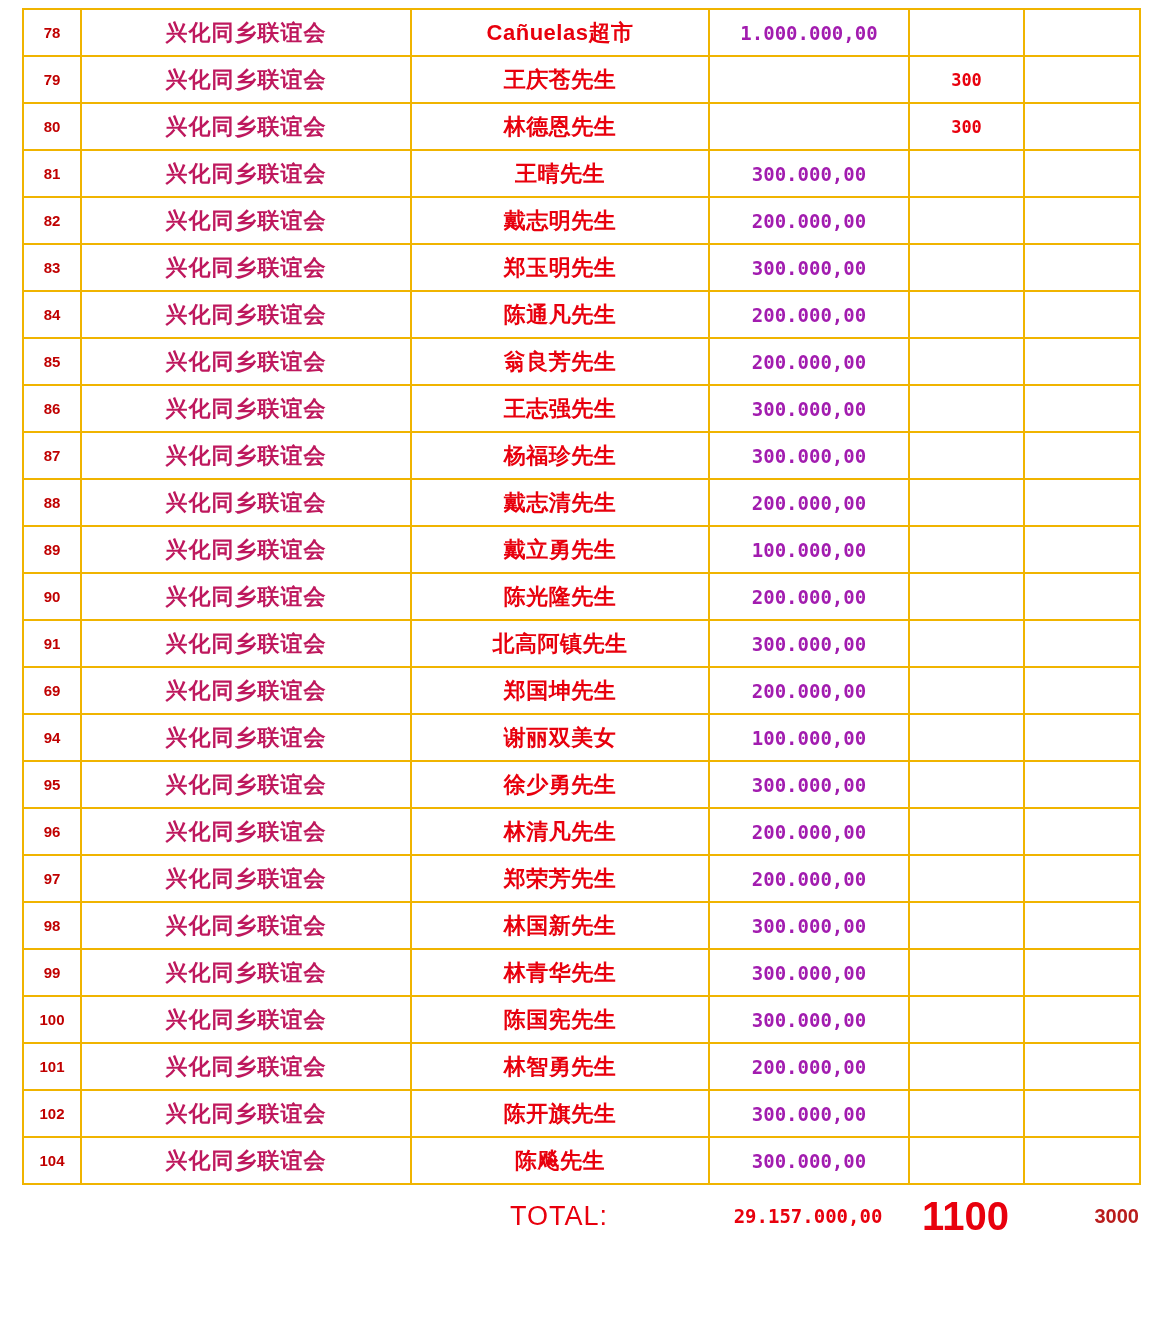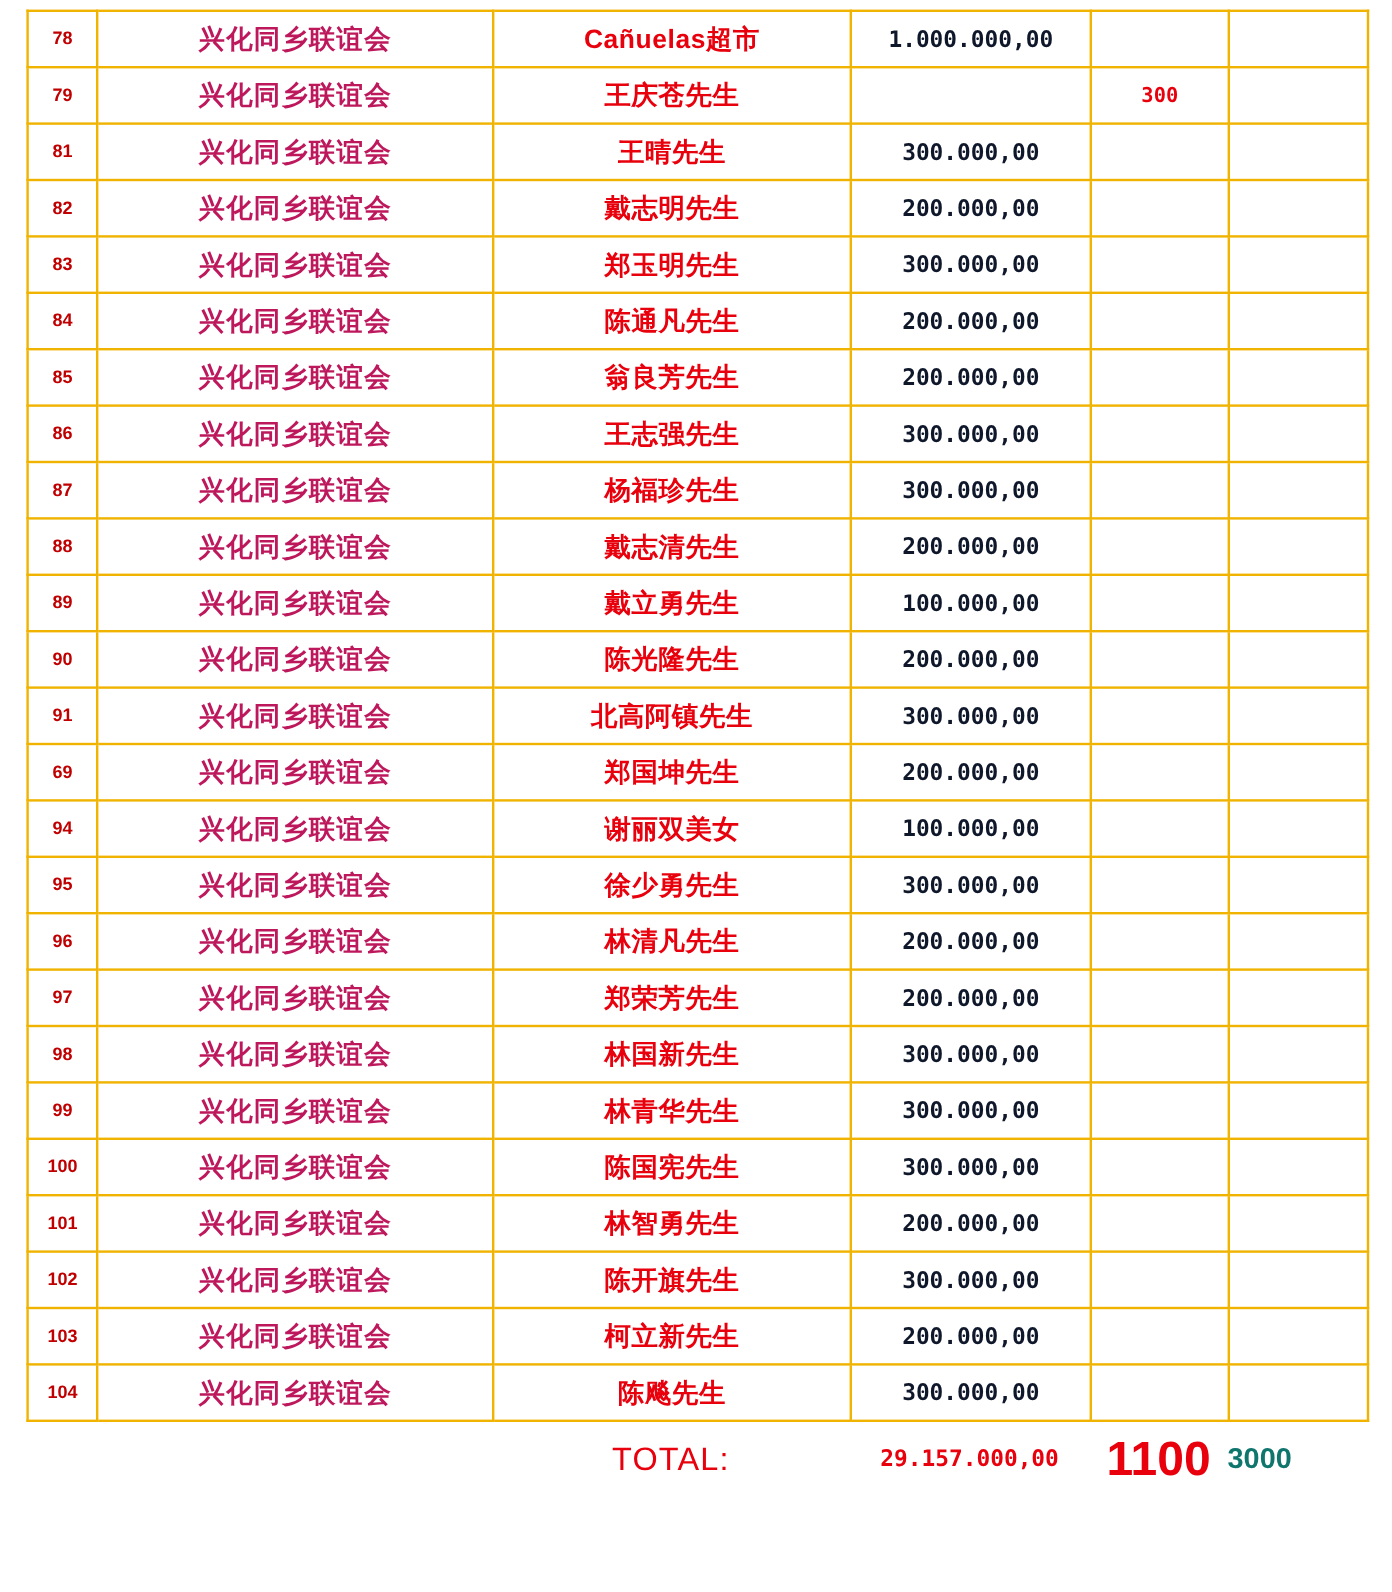--- a/index.html
+++ b/index.html
@@ -62,7 +62,7 @@
   }
   td.amount {
     text-align: center;
-    color: #0f172a;
+    color: #a21caf;
     font-weight: bold;
     font-size: 19px;
     font-family: "DejaVu Sans Mono", monospace;

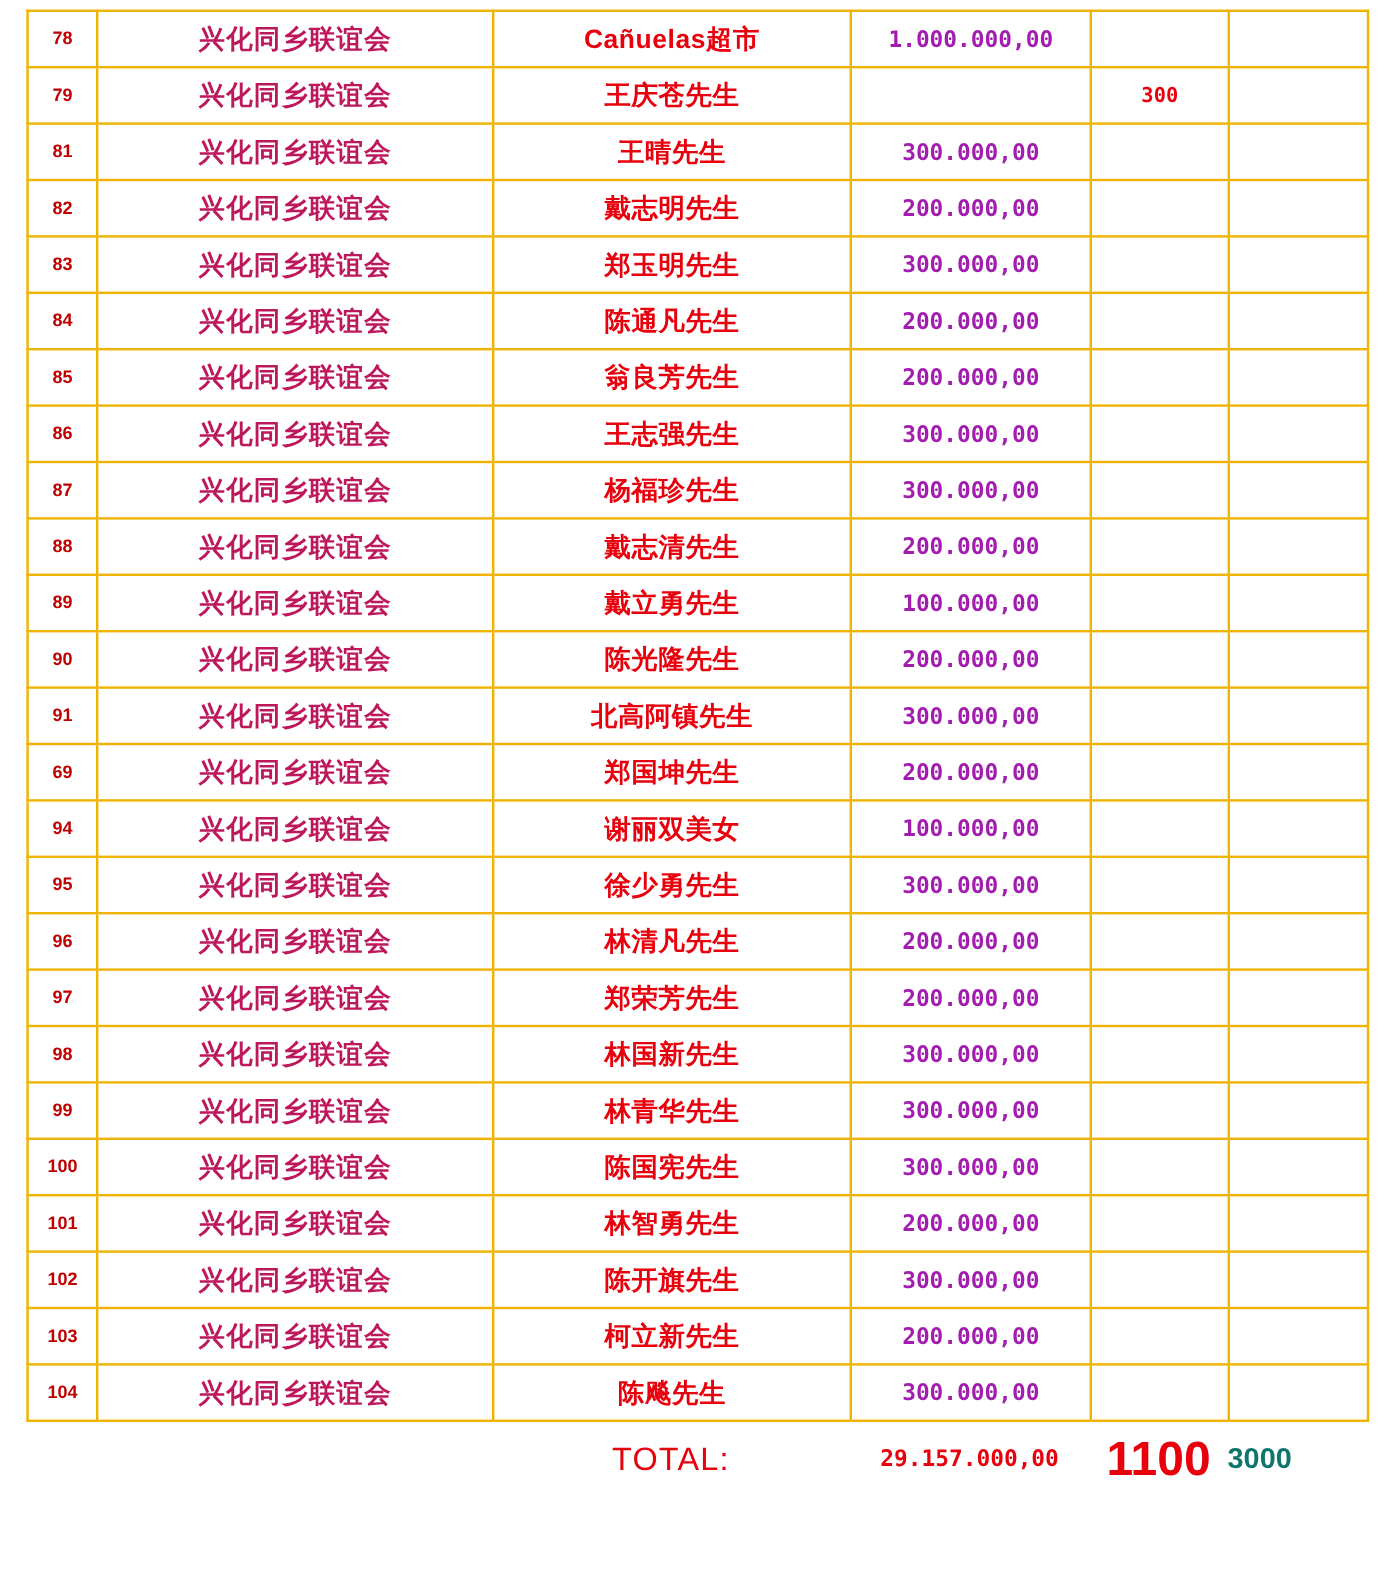--- a/index.html
+++ b/index.html
@@ -151,6 +151,14 @@
           <td class="qb"></td>
         </tr>
         <tr>
+          <td class="idx">80</td>
+          <td class="org">兴化同乡联谊会</td>
+          <td class="donor">林德恩先生</td>
+          <td class="amount"></td>
+          <td class="qa">300</td>
+          <td class="qb"></td>
+        </tr>
+        <tr>
           <td class="idx">81</td>
           <td class="org">兴化同乡联谊会</td>
           <td class="donor">王晴先生</td>

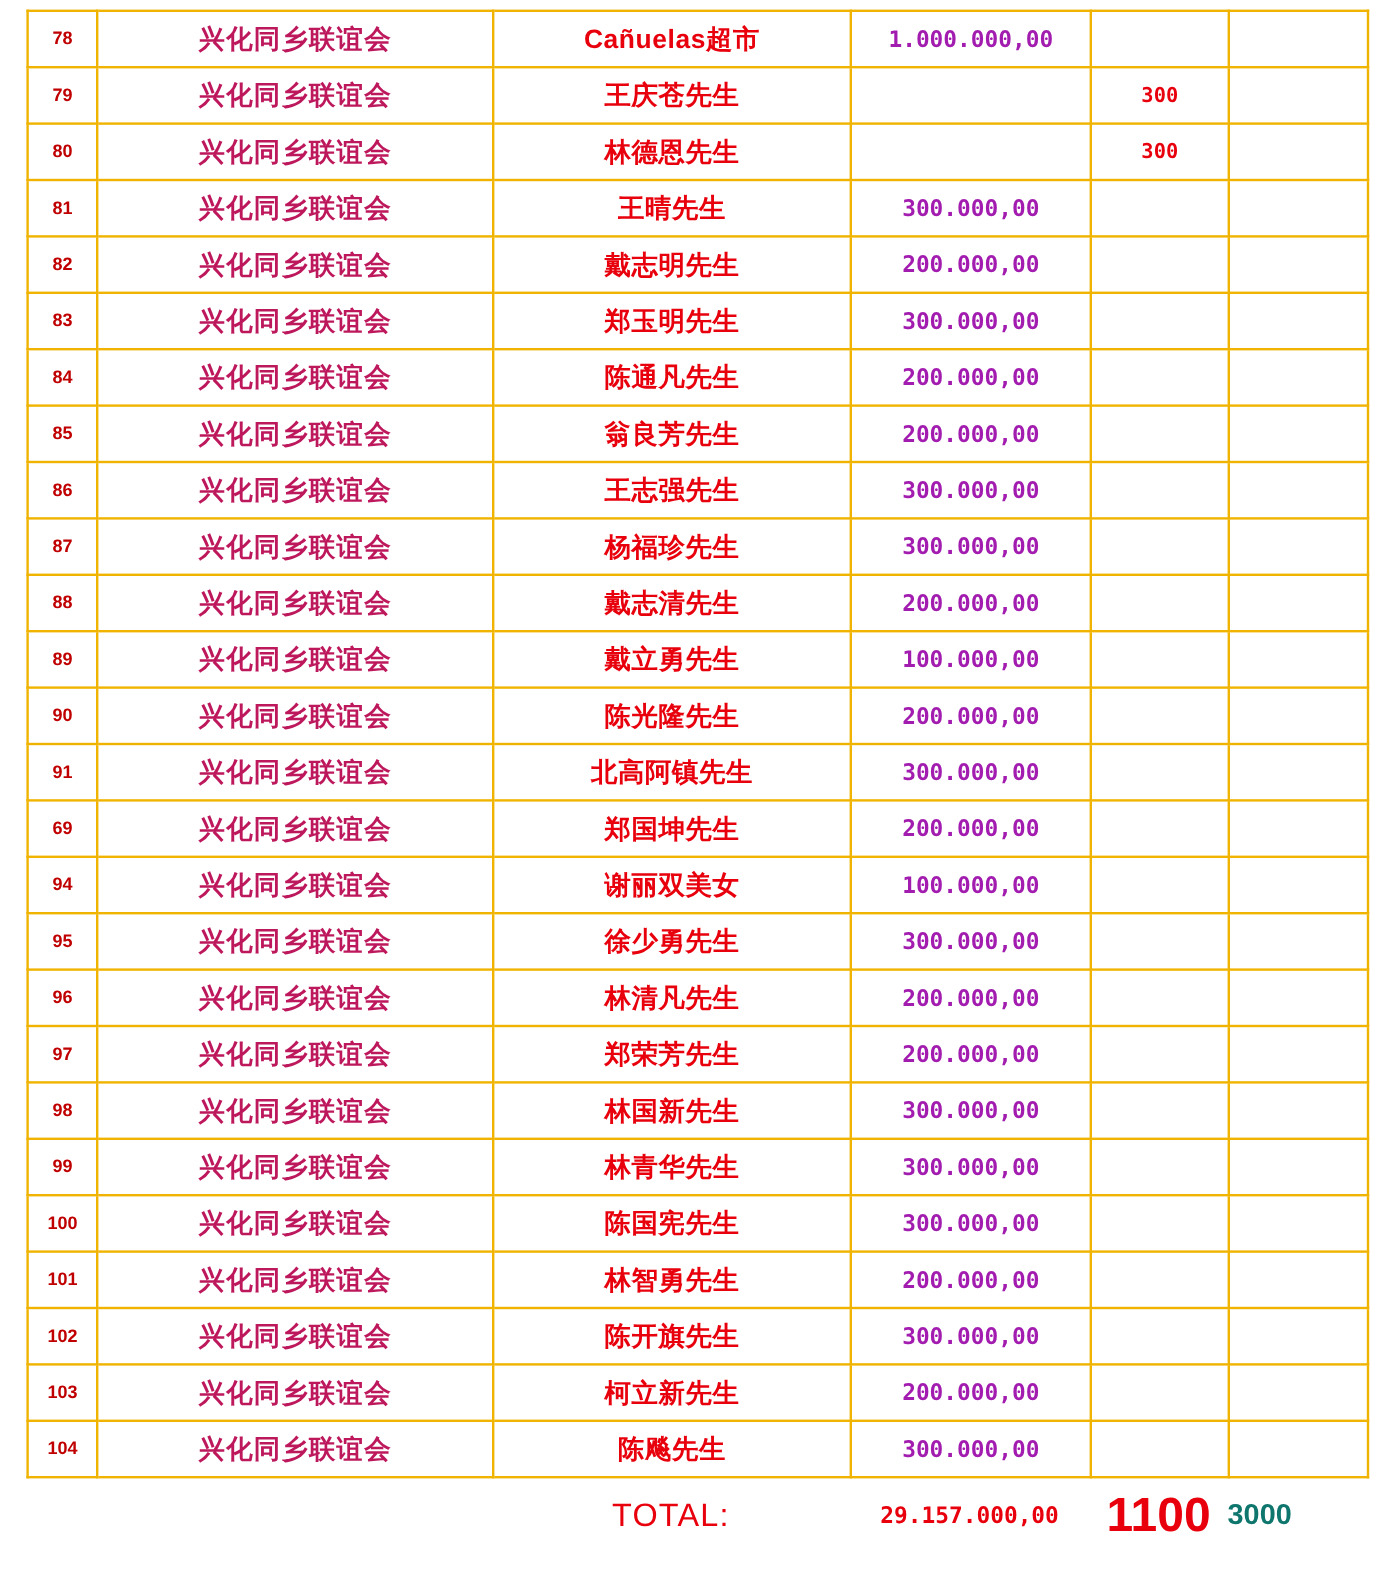--- a/index.html
+++ b/index.html
@@ -327,14 +327,6 @@
           <td class="qb"></td>
         </tr>
         <tr>
-          <td class="idx">103</td>
-          <td class="org">兴化同乡联谊会</td>
-          <td class="donor">柯立新先生</td>
-          <td class="amount">200.000,00</td>
-          <td class="qa"></td>
-          <td class="qb"></td>
-        </tr>
-        <tr>
           <td class="idx">104</td>
           <td class="org">兴化同乡联谊会</td>
           <td class="donor">陈飚先生</td>

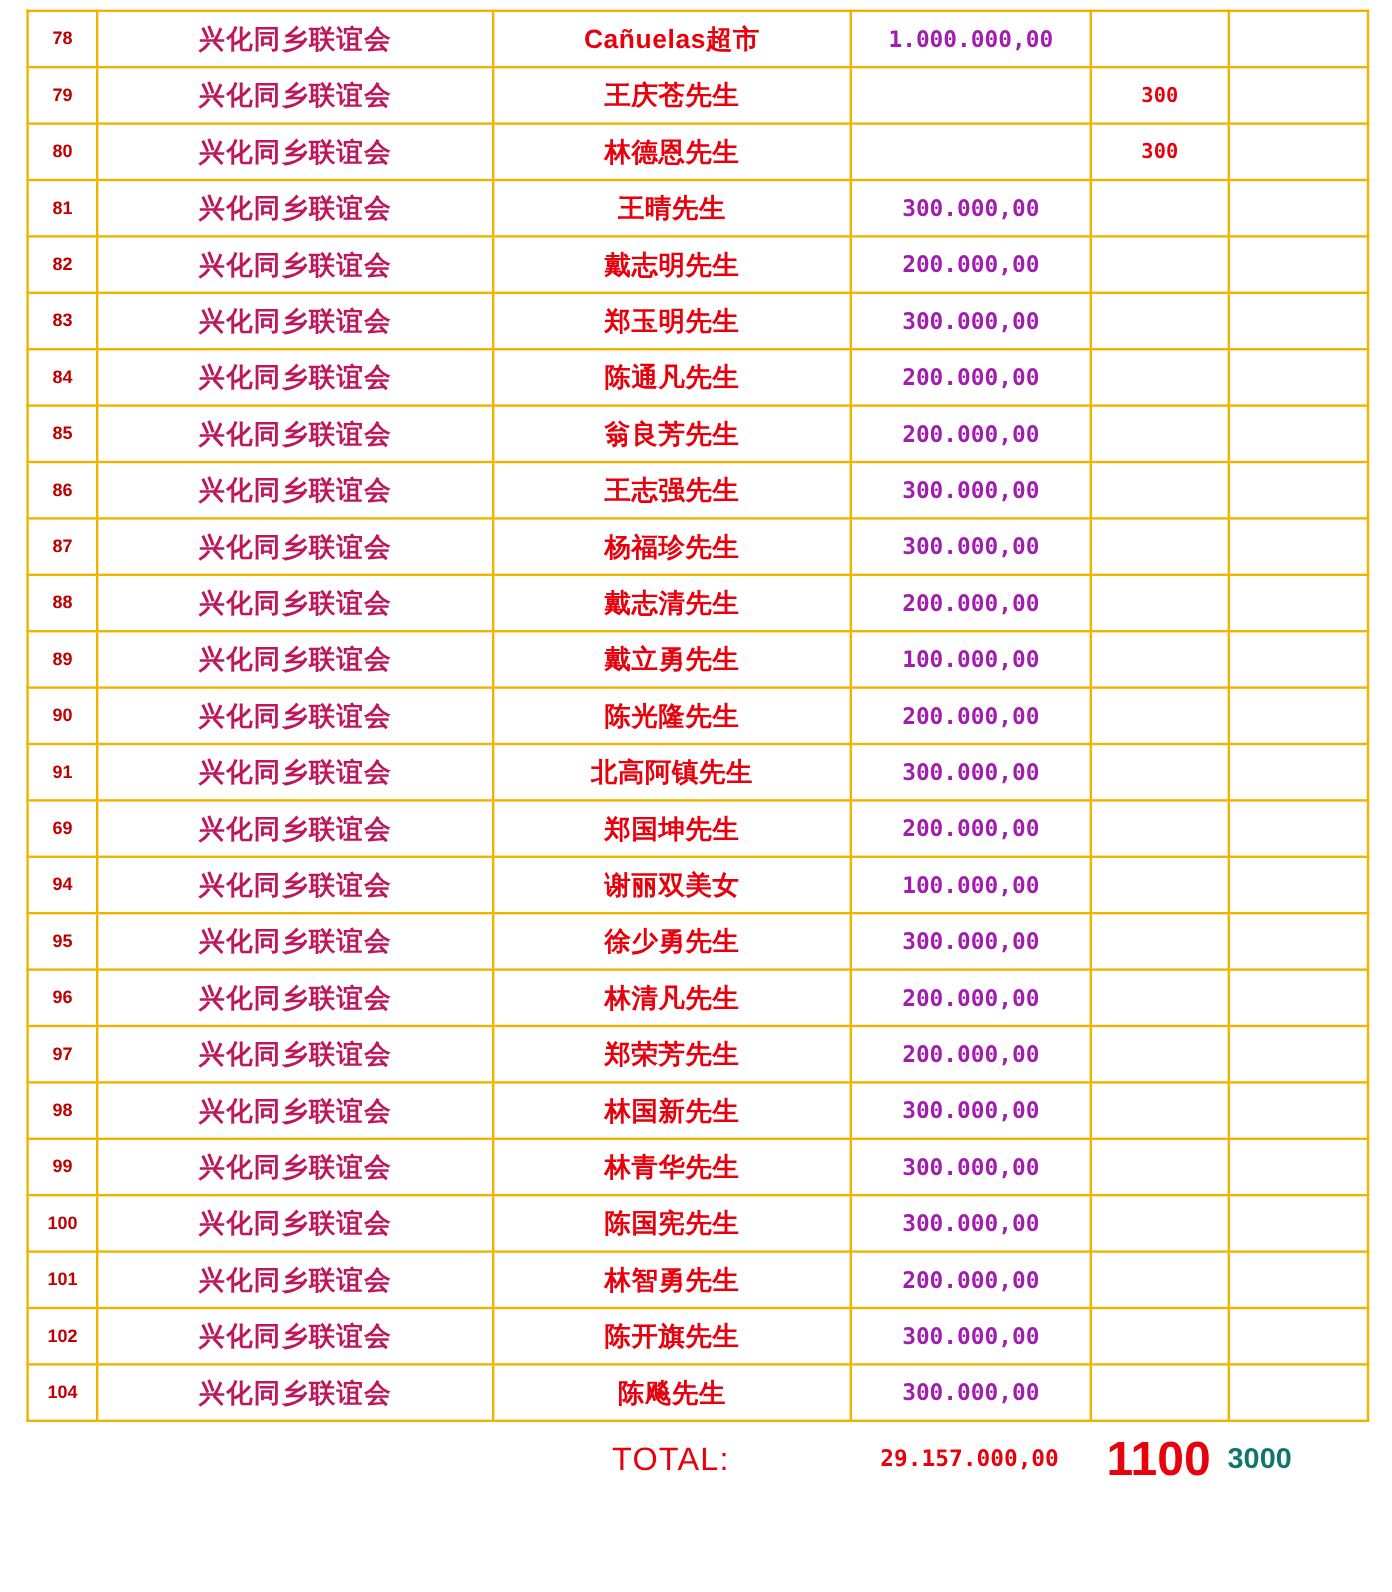--- a/index.html
+++ b/index.html
@@ -112,10 +112,10 @@
   }
   .total-qb {
     width: 116px;
-    text-align: left;
-    color: #0f766e;
-    font-weight: bold;
-    font-size: 24px;
+    text-align: right;
+    color: #b91c1c;
+    font-weight: bold;
+    font-size: 20px;
     font-family: "Liberation Sans", sans-serif;
   }
 </style>

